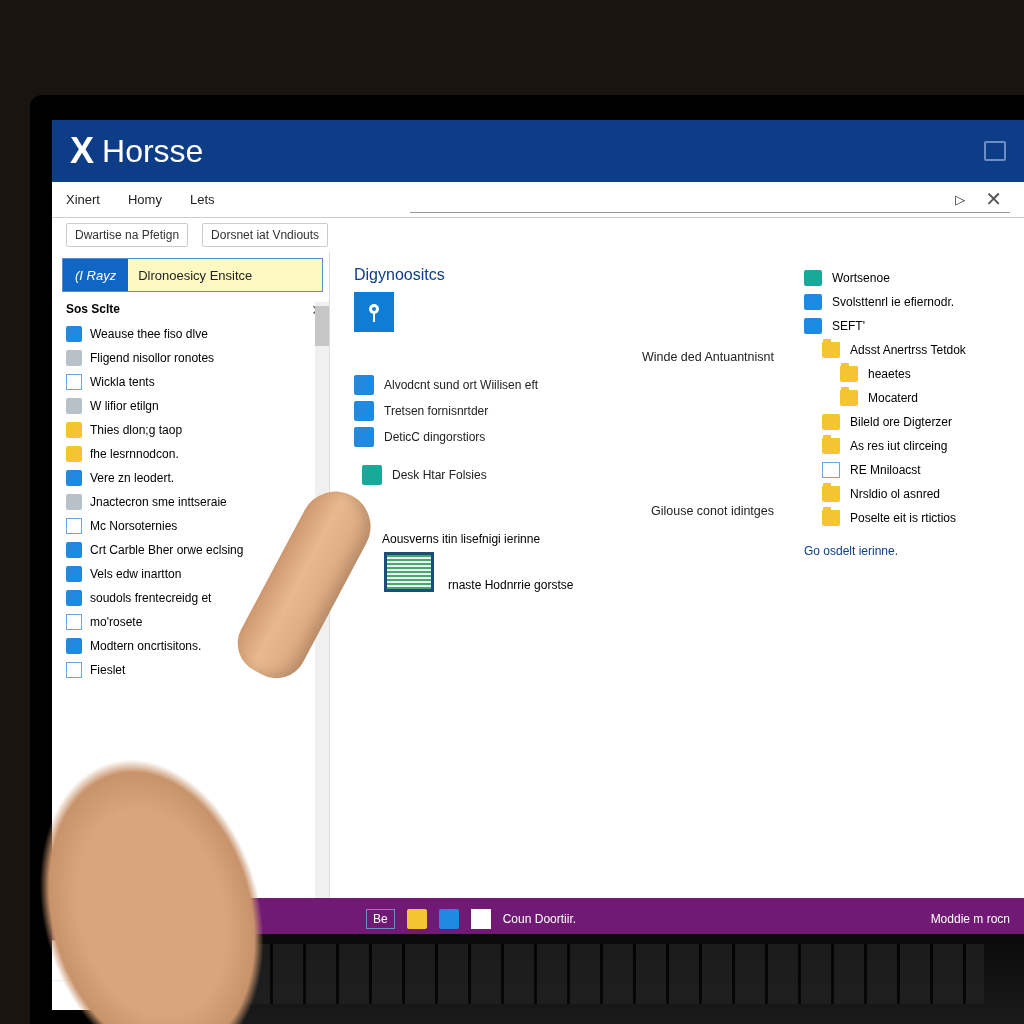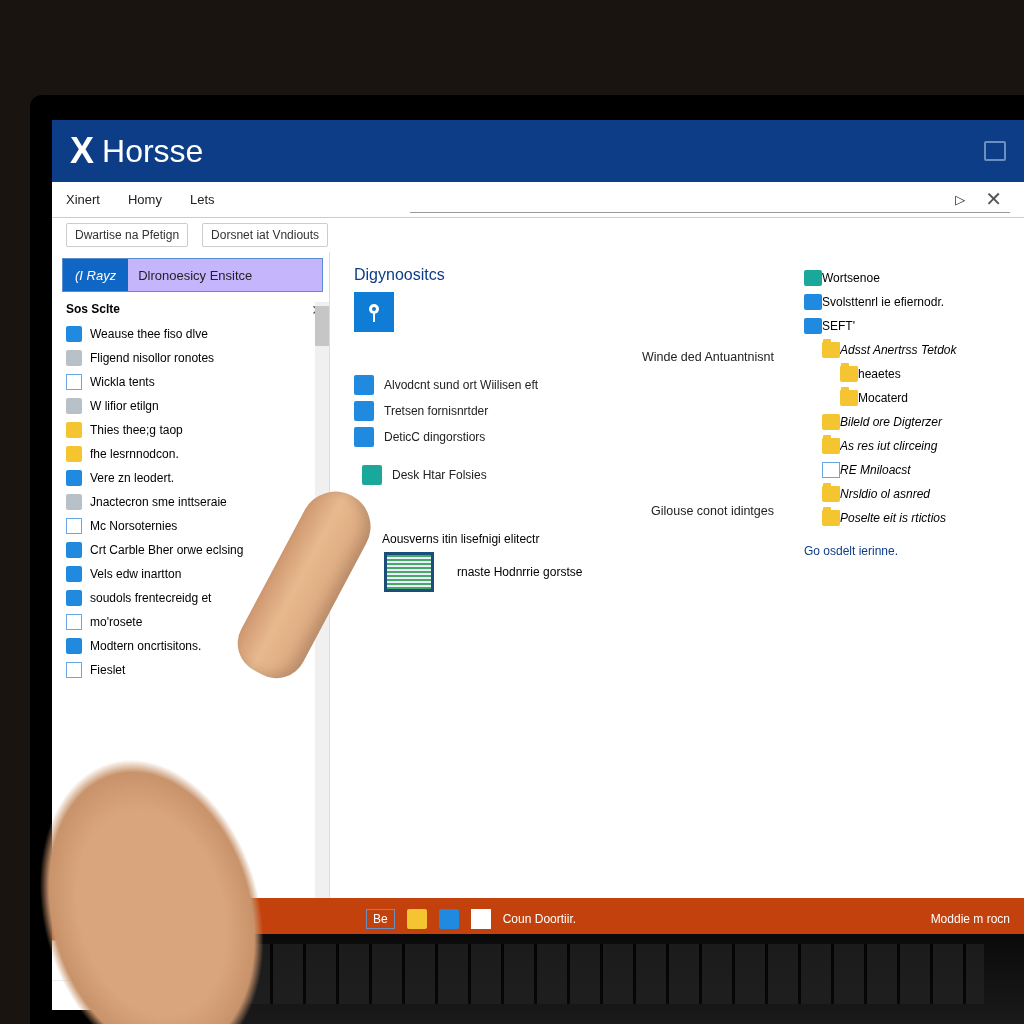--- a/index.html
+++ b/index.html
@@ -32,7 +32,7 @@
 .content { display: flex; height: calc(100% - 62px - 36px - 34px - 42px - 40px - 30px); }
 
 .sidebar { width: 278px; border-right: 1px solid #ddd; position: relative; padding: 6px 0 0 10px; }
-.sidebar-header { display: flex; height: 34px; border: 1px solid #5a8dd0; background: #c4b5fd; align-items: center; font-size: 13px; margin-right: 6px; }
+.sidebar-header { display: flex; height: 34px; border: 1px solid #5a8dd0; background: #fef9c3; align-items: center; font-size: 13px; margin-right: 6px; }
 .sidebar-header .tab1 { background: #1066c4; color: #fff; padding: 0 12px; height: 100%; display: flex; align-items: center; font-style: italic; }
 .sidebar-header .tab2 { padding: 0 10px; color: #222; }
 .sidebar-close { position: absolute; top: 50px; right: 6px; font-size: 14px; color: #555; }

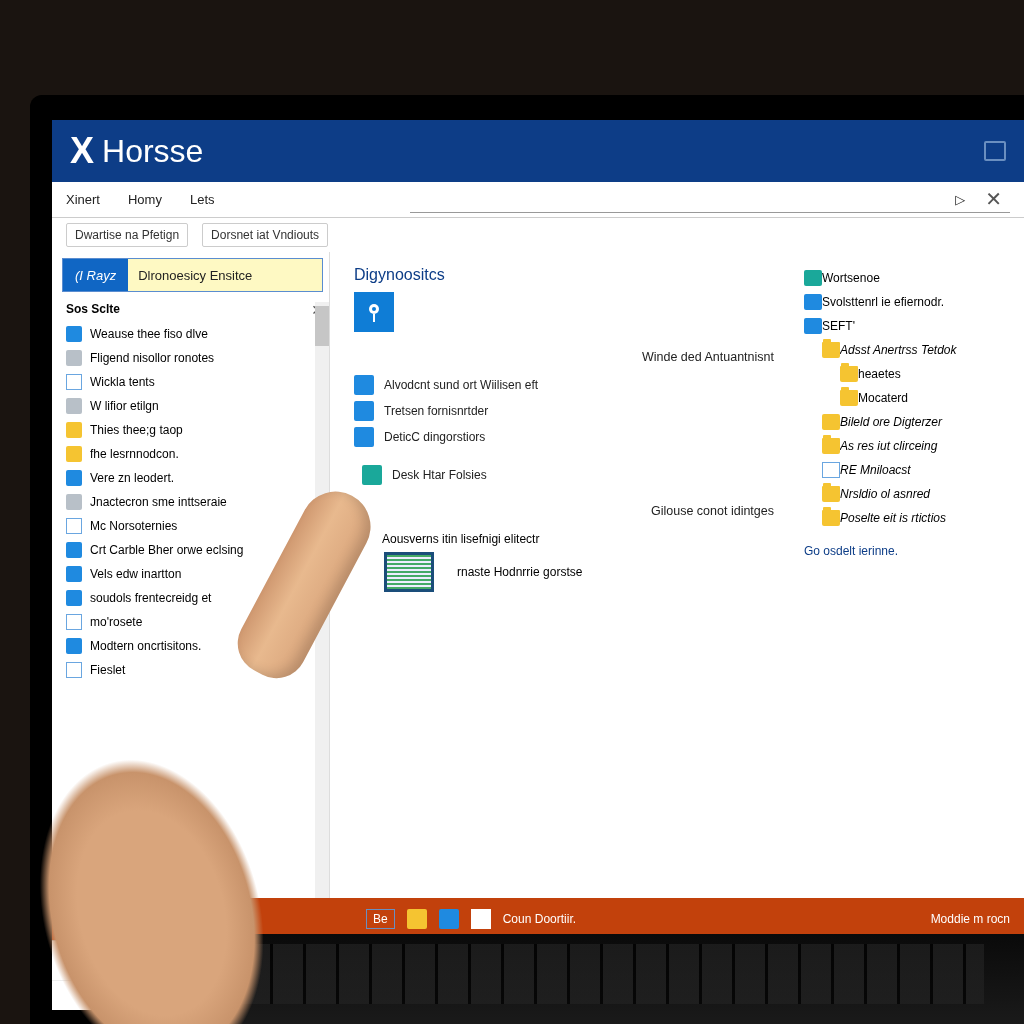--- a/index.html
+++ b/index.html
@@ -59,7 +59,7 @@
 .chip { width: 50px; height: 40px; background: repeating-linear-gradient(0deg,#4a6,#4a6 2px,#eef 2px,#eef 4px); border: 3px solid #1a4d7a; margin-left: 30px; }
 
 .right-list { list-style: none; font-size: 12px; }
-.right-list li { display: flex; align-items: center; gap: 0; padding: 4px 0; }
+.right-list li { display: flex; align-items: center; gap: 10px; padding: 4px 0; }
 .right-list .fic { width: 18px; height: 16px; flex-shrink: 0; }
 .right-list .indent1 { padding-left: 18px; font-style: italic; }
 .right-list .indent2 { padding-left: 36px; }

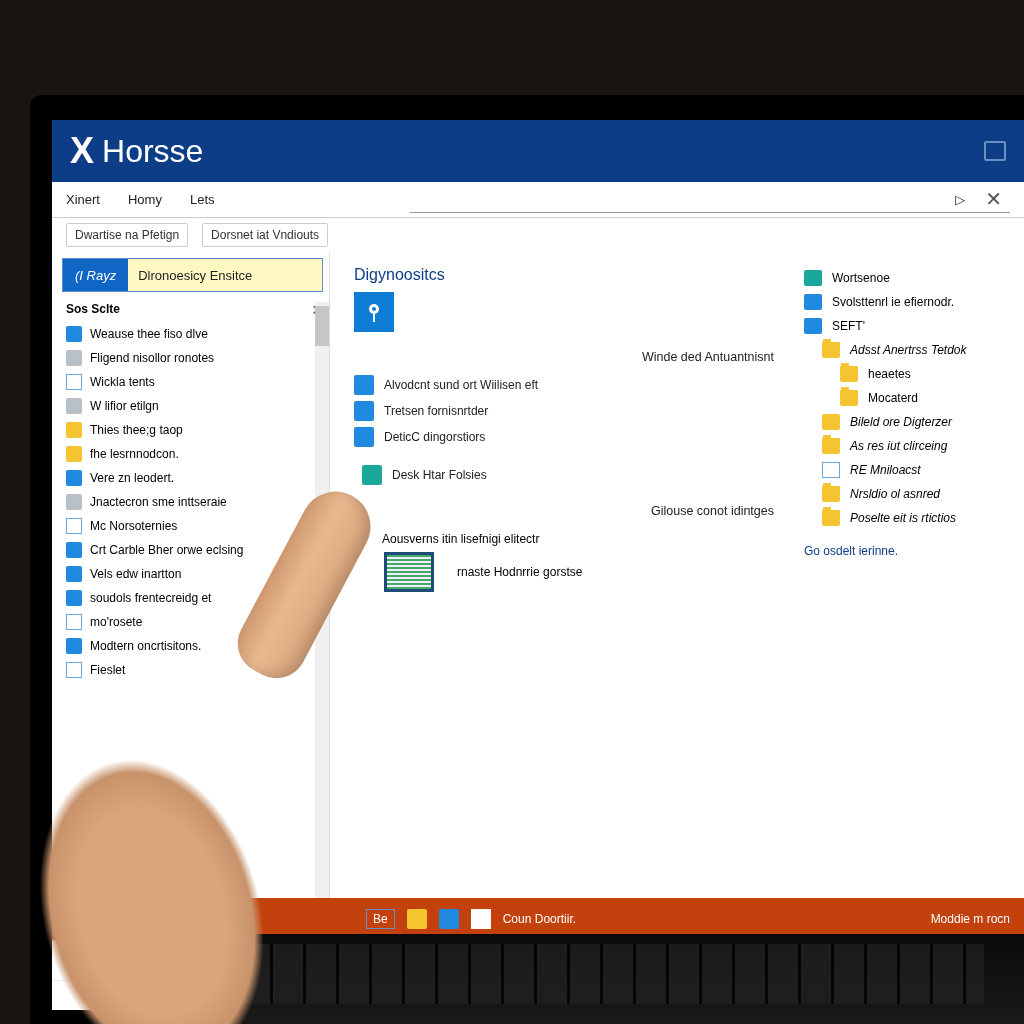--- a/index.html
+++ b/index.html
@@ -61,7 +61,7 @@
 .right-list { list-style: none; font-size: 12px; }
 .right-list li { display: flex; align-items: center; gap: 10px; padding: 4px 0; }
 .right-list .fic { width: 18px; height: 16px; flex-shrink: 0; }
-.right-list .indent1 { padding-left: 18px; font-style: italic; }
+.right-list .indent1 { padding-left: 18px; }
 .right-list .indent2 { padding-left: 36px; }
 .right-link { color: #0d3d87; font-size: 12px; margin-top: 14px; display: block; }
 

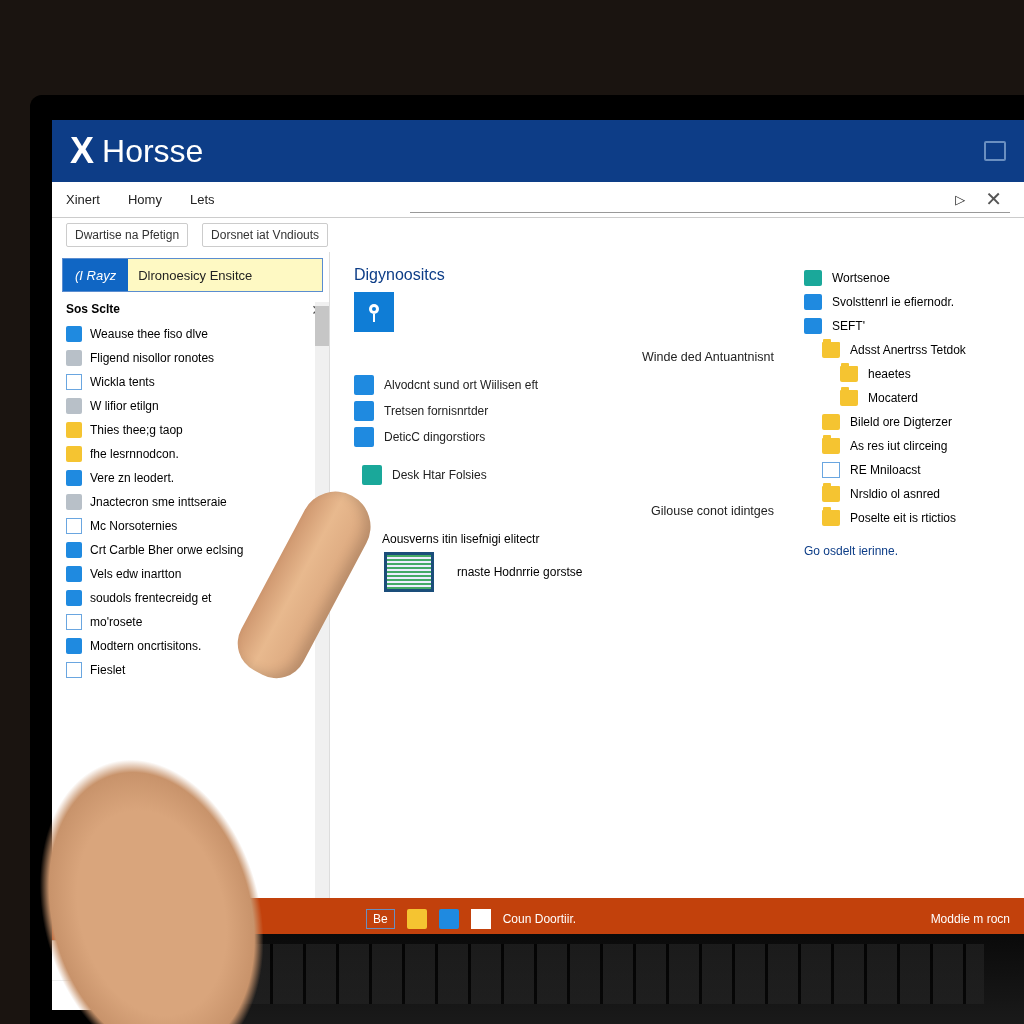--- a/index.html
+++ b/index.html
@@ -161,7 +161,7 @@
             </li>
             <li>
               <span class="icon i-yellow"></span>
-              <span>Thies thee;g taop</span>
+              <span>Thies dlon;g taop</span>
             </li>
             <li>
               <span class="icon i-yellow"></span>

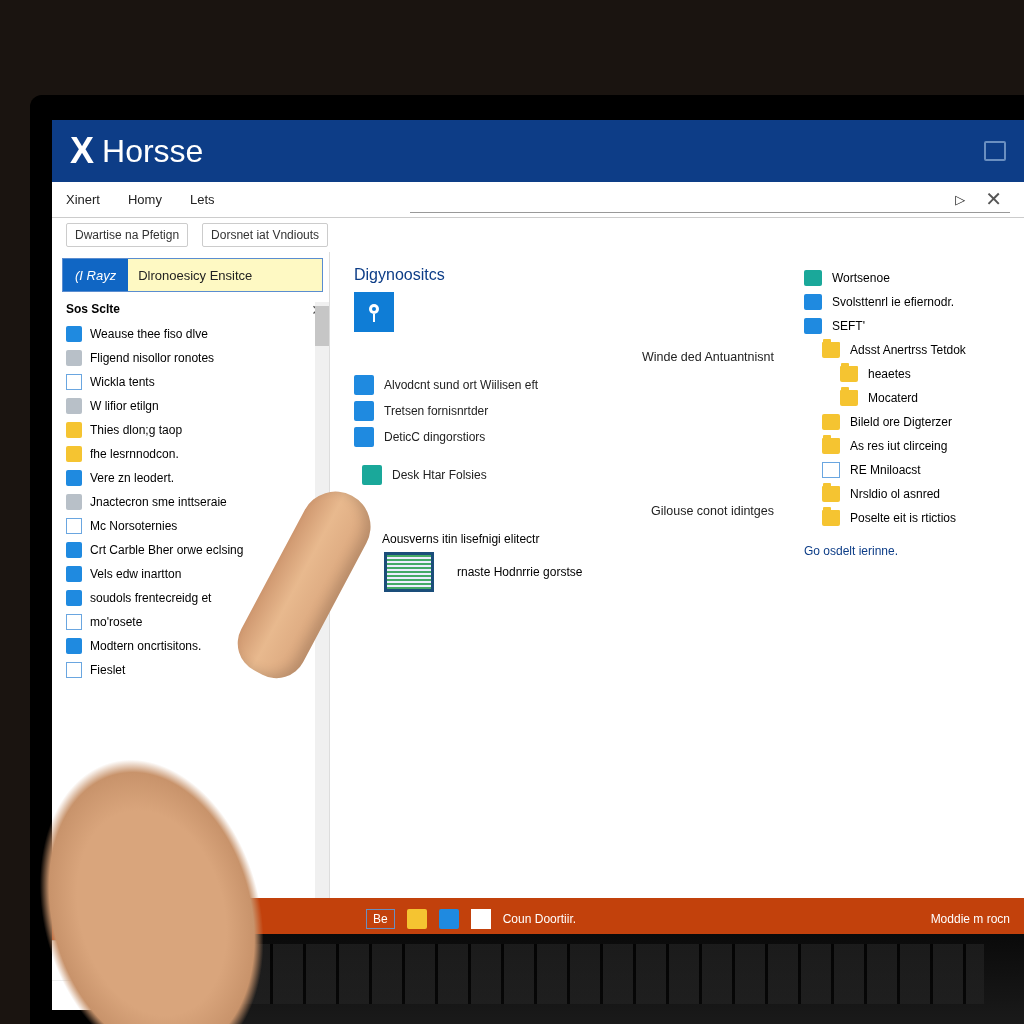--- a/index.html
+++ b/index.html
@@ -248,7 +248,7 @@
 
           <div class="subsection">
             <h4>Gilouse conot idintges</h4>
-            <div class="indent" style="font-size:12px; padding:6px 0;">Aousverns itin lisefnigi elitectr</div>
+            <div class="indent" style="font-size:12px; padding:6px 0;">Aousverns itin lisefnigi ierinne</div>
             <div style="display:flex; align-items:center; gap:23px;">
               <div class="chip"></div>
               <span style="font-size:12px;">rnaste Hodnrrie gorstse</span>

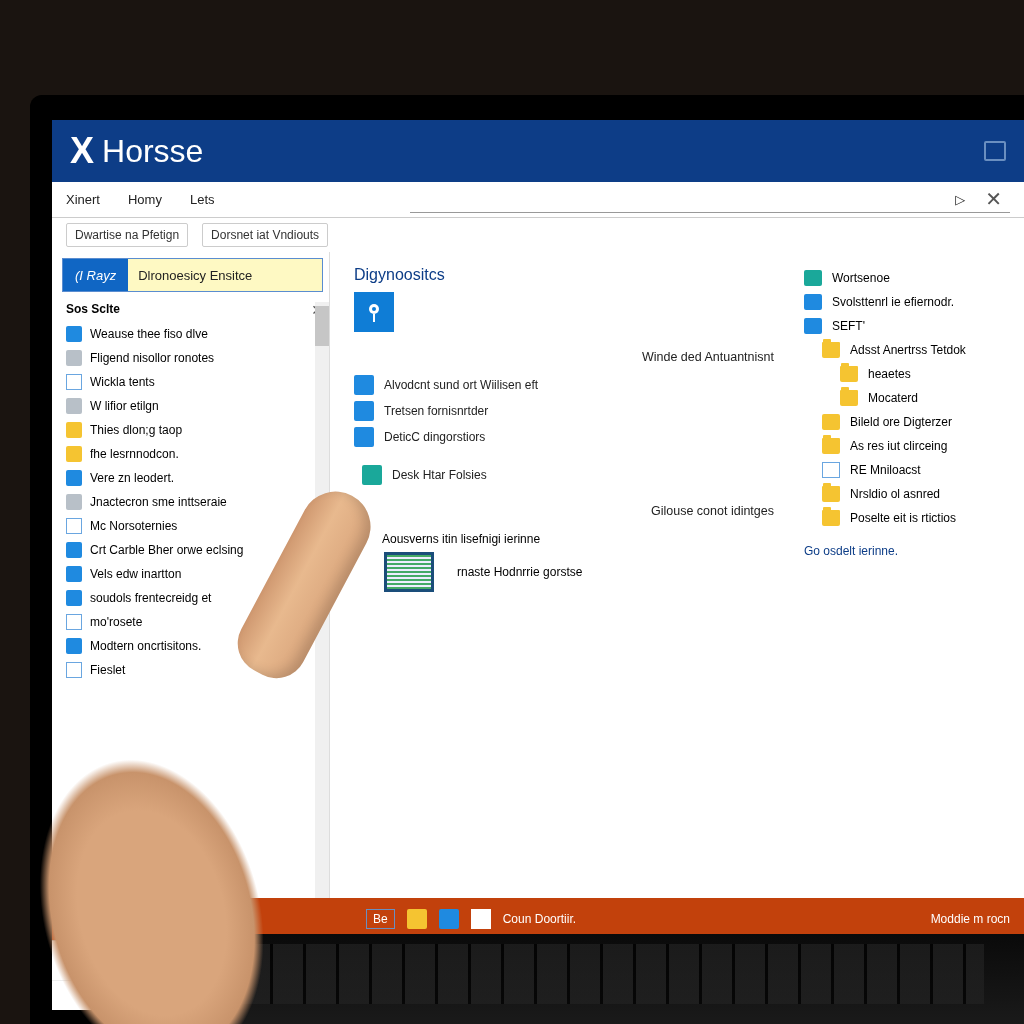--- a/index.html
+++ b/index.html
@@ -249,7 +249,7 @@
           <div class="subsection">
             <h4>Gilouse conot idintges</h4>
             <div class="indent" style="font-size:12px; padding:6px 0;">Aousverns itin lisefnigi ierinne</div>
-            <div style="display:flex; align-items:center; gap:23px;">
+            <div style="display:flex; align-items:flex-end; gap:14px;">
               <div class="chip"></div>
               <span style="font-size:12px;">rnaste Hodnrrie gorstse</span>
             </div>

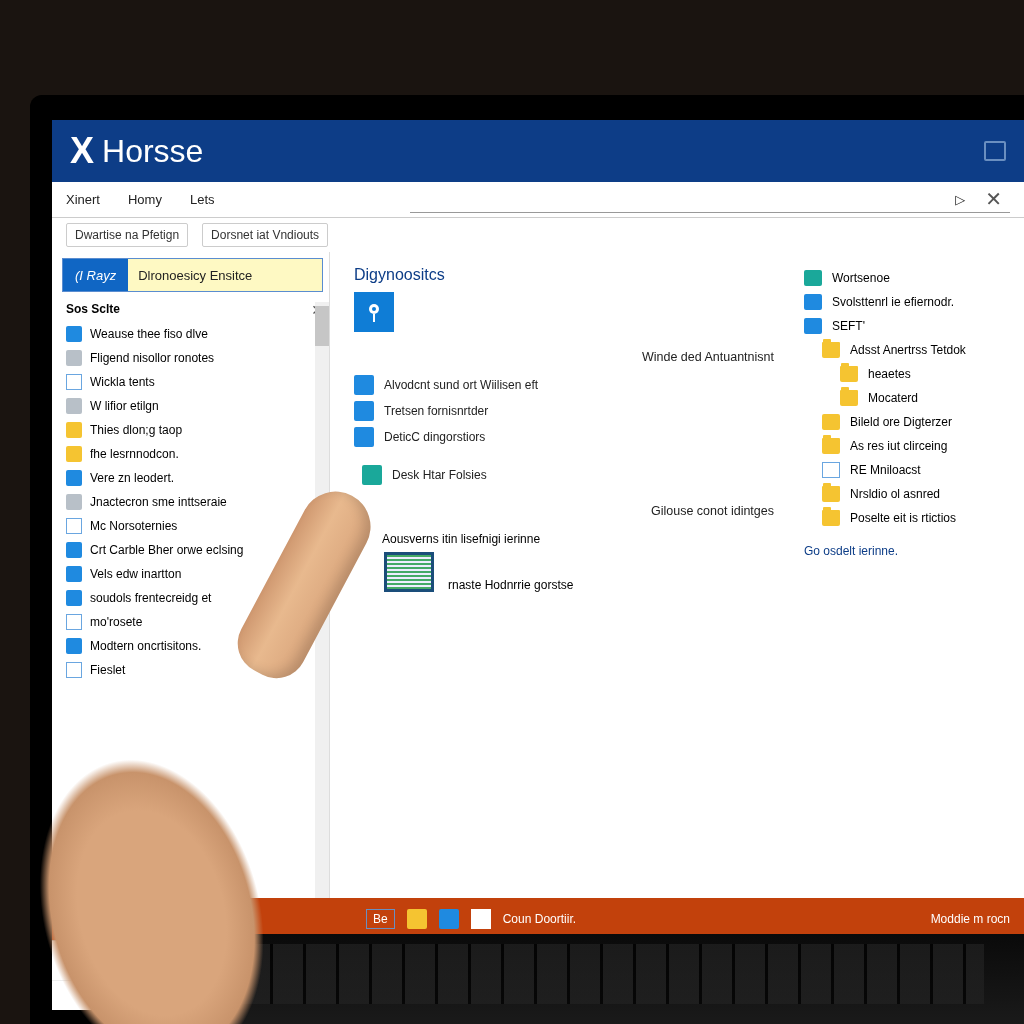--- a/index.html
+++ b/index.html
@@ -65,7 +65,7 @@
 .right-list .indent2 { padding-left: 36px; }
 .right-link { color: #0d3d87; font-size: 12px; margin-top: 14px; display: block; }
 
-.status1 { height: 42px; background: #c2410c; color: #fff; display: flex; align-items: center; padding: 0 14px; font-size: 12px; gap: 14px; }
+.status1 { height: 42px; background: #701a75; color: #fff; display: flex; align-items: center; padding: 0 14px; font-size: 12px; gap: 14px; }
 .status1 .left-area { display: flex; gap: 12px; align-items: center; margin-left: 300px; }
 .status1 .right-area { margin-left: auto; }
 .status1 .tb-ic { width: 20px; height: 20px; }

